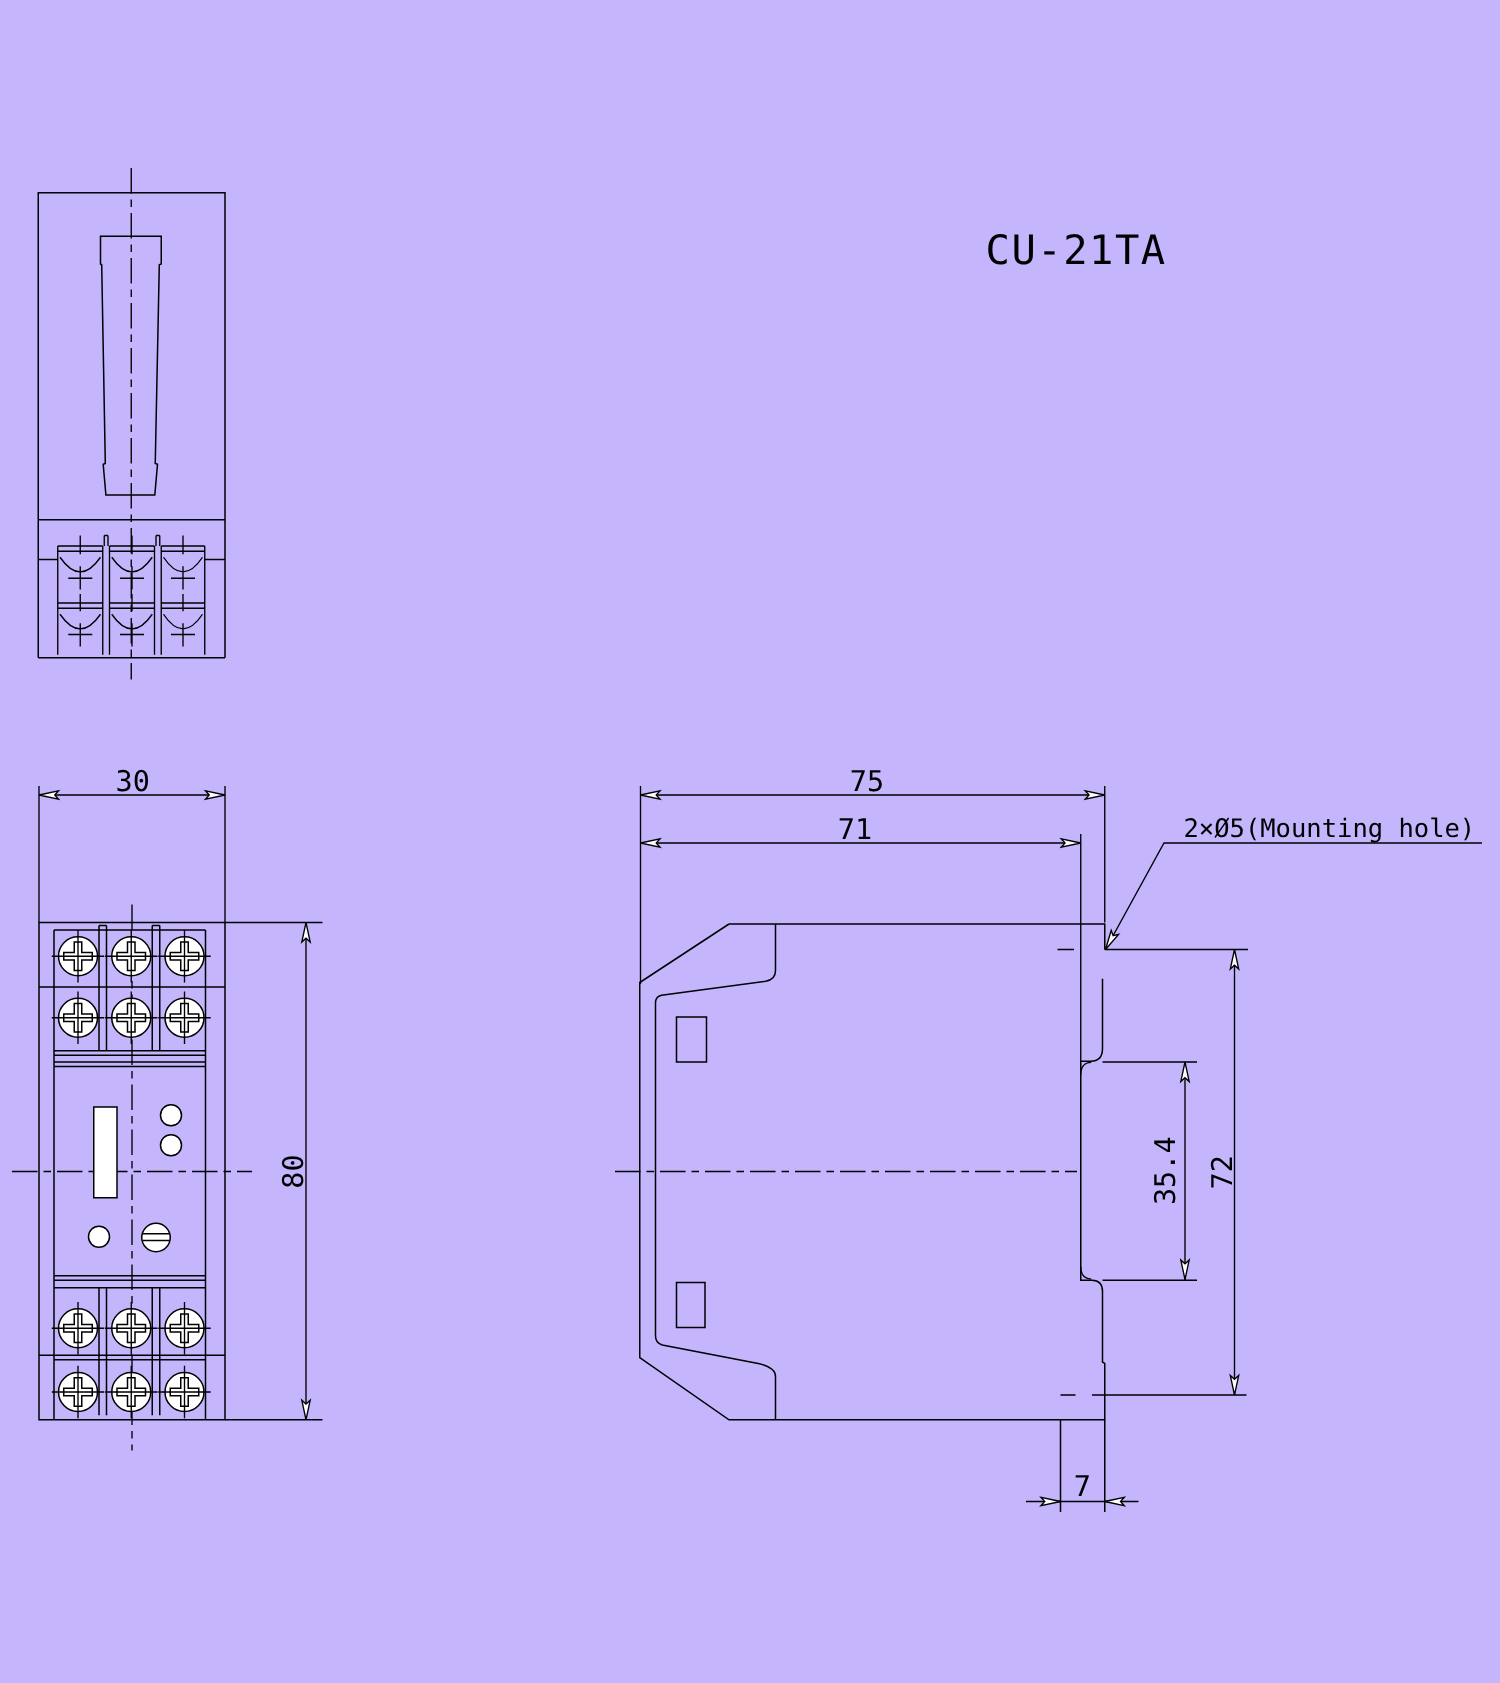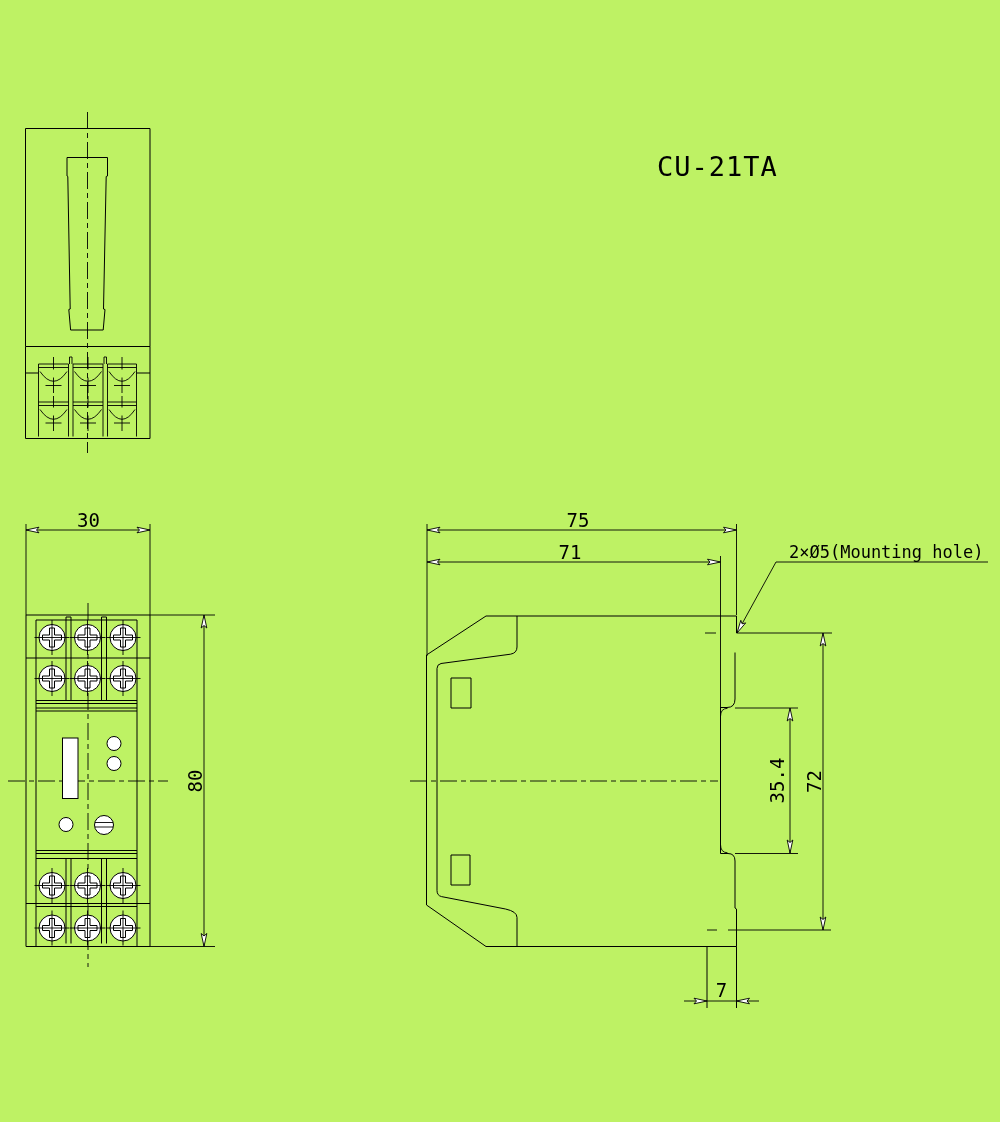--- a/index.html
+++ b/index.html
@@ -3,7 +3,7 @@
 <meta charset="utf-8">
 <style>
   html,body{margin:0;padding:0;background:#ffffff;}
-  .sheet{width:1000px;height:1122px;background:#bef264;position:relative;overflow:hidden;}
+  .sheet{width:1000px;height:1122px;background:#c4b5fd;position:relative;overflow:hidden;}
   svg{display:block;}
   svg text{fill:#000;font-family:"DejaVu Sans Mono","Liberation Mono",monospace;}
   .ln{stroke:#000;stroke-width:1;fill:none;}

